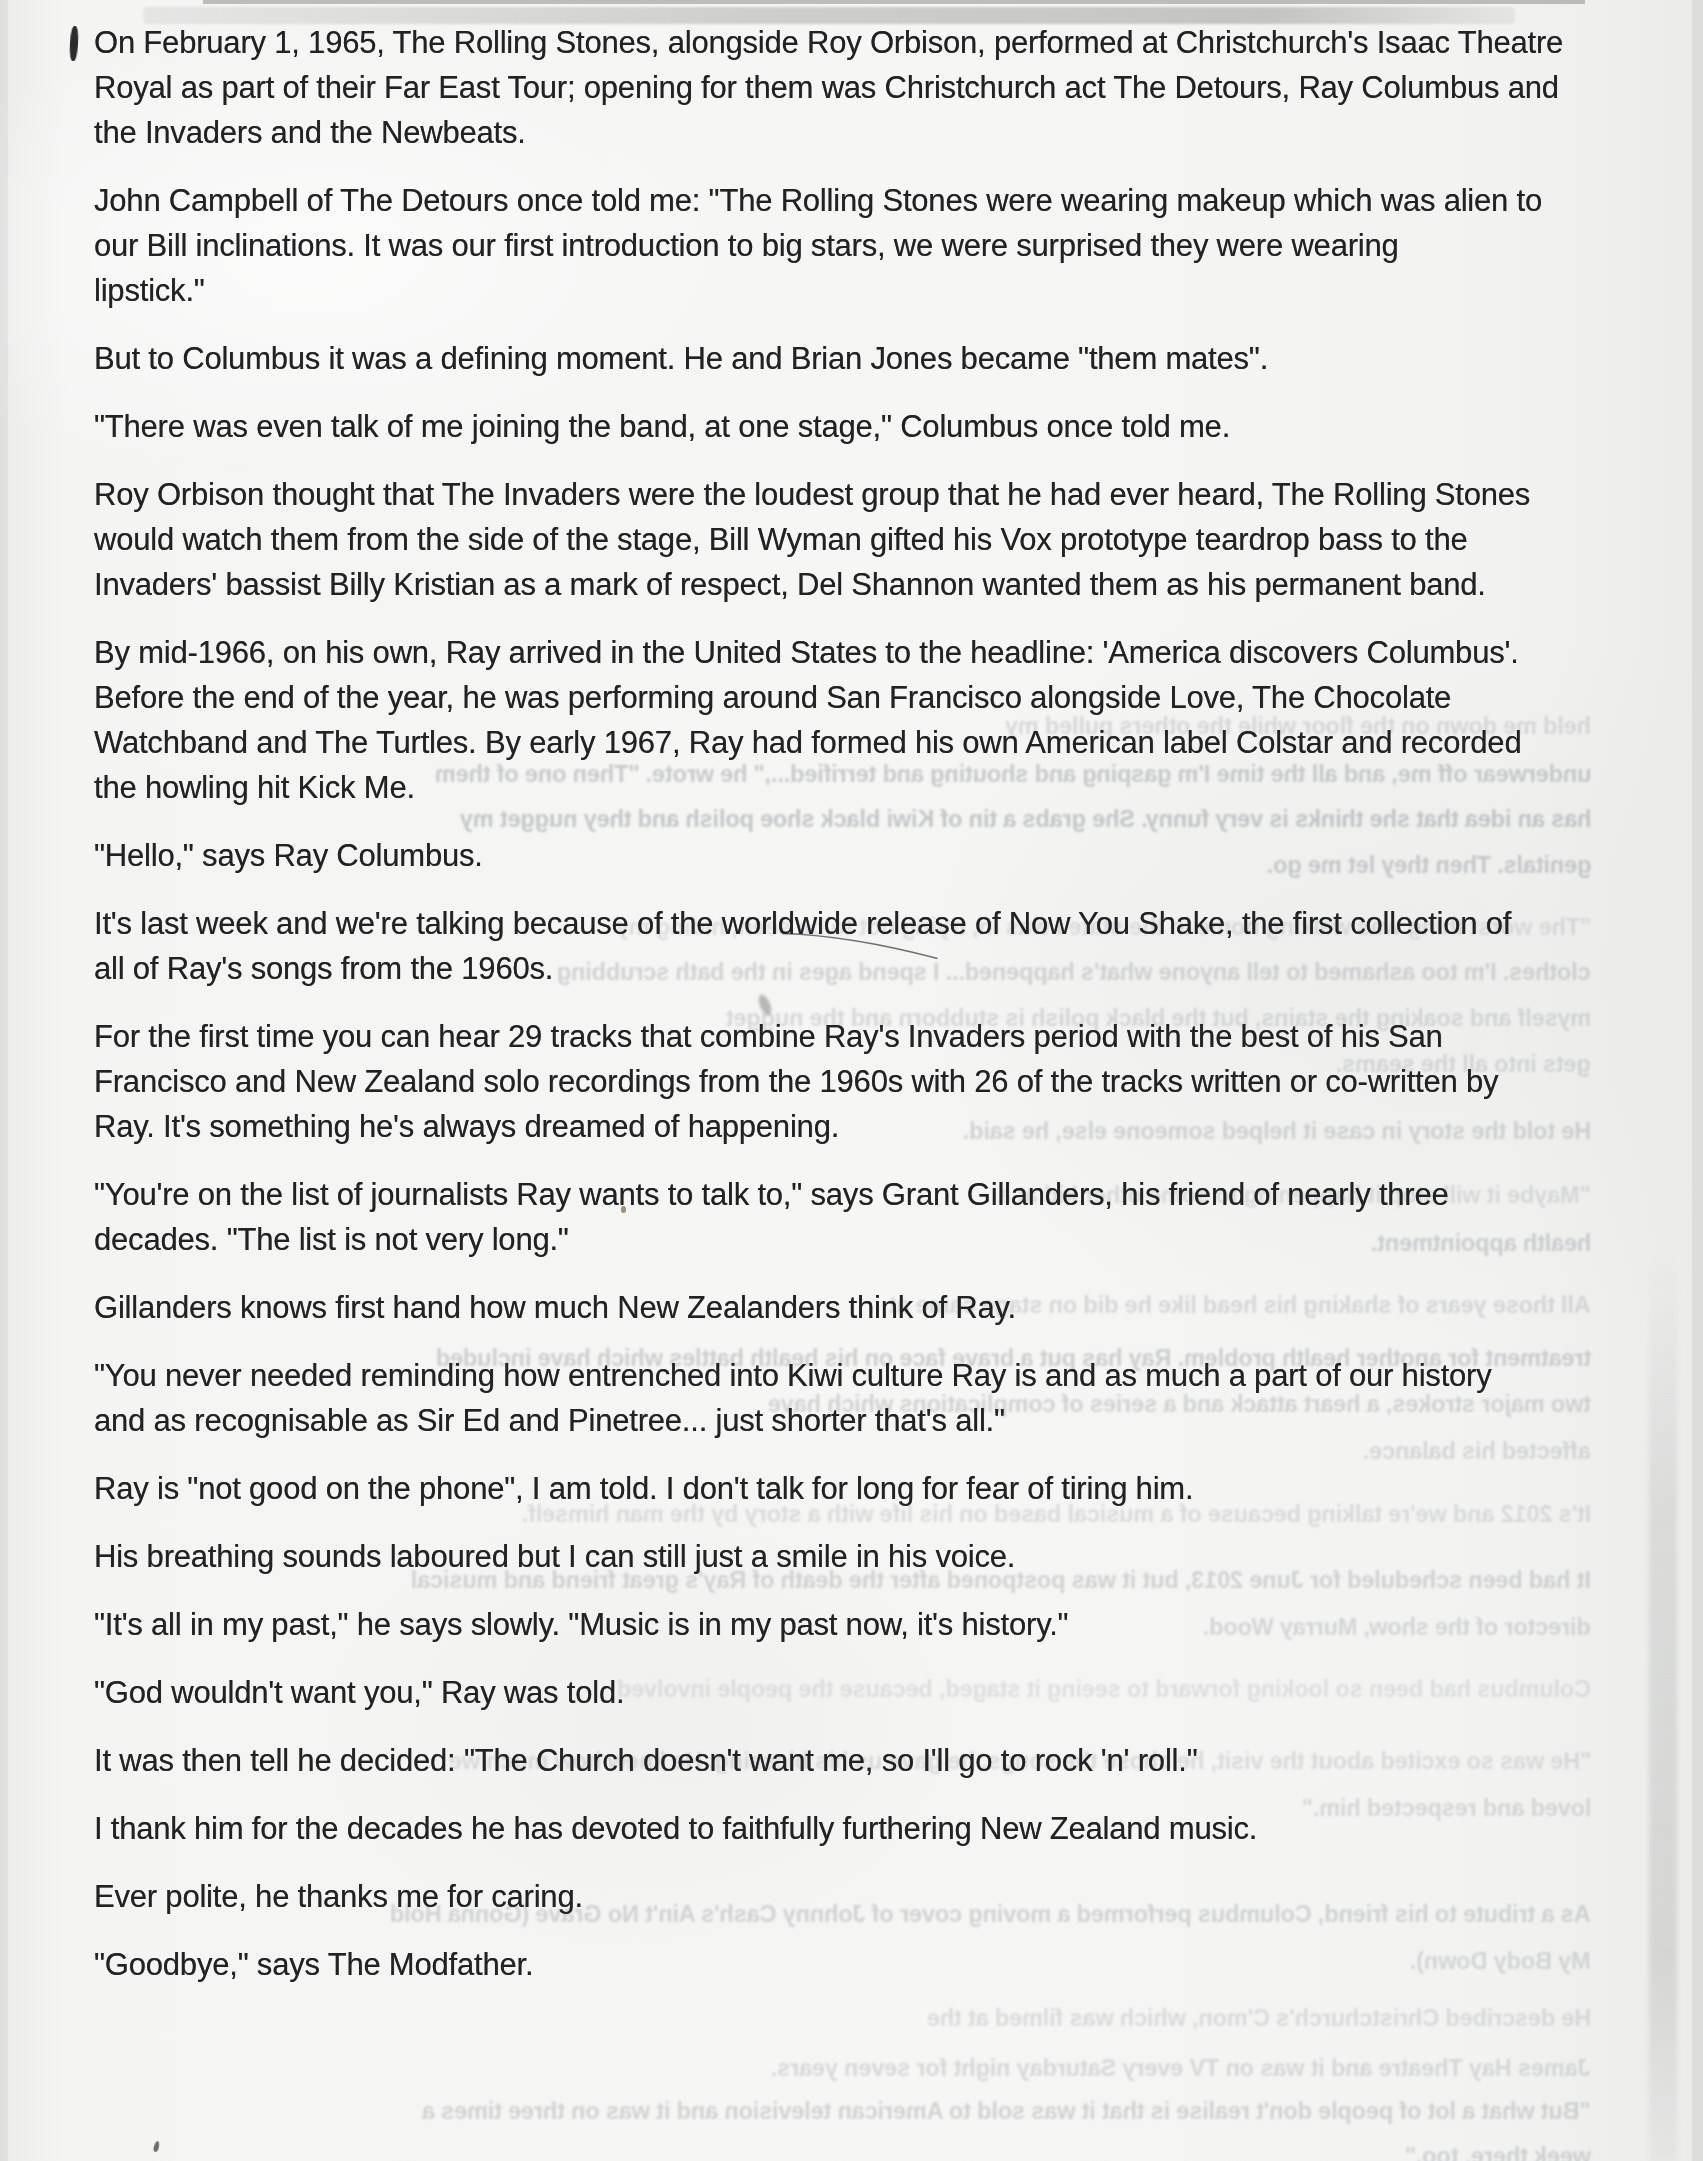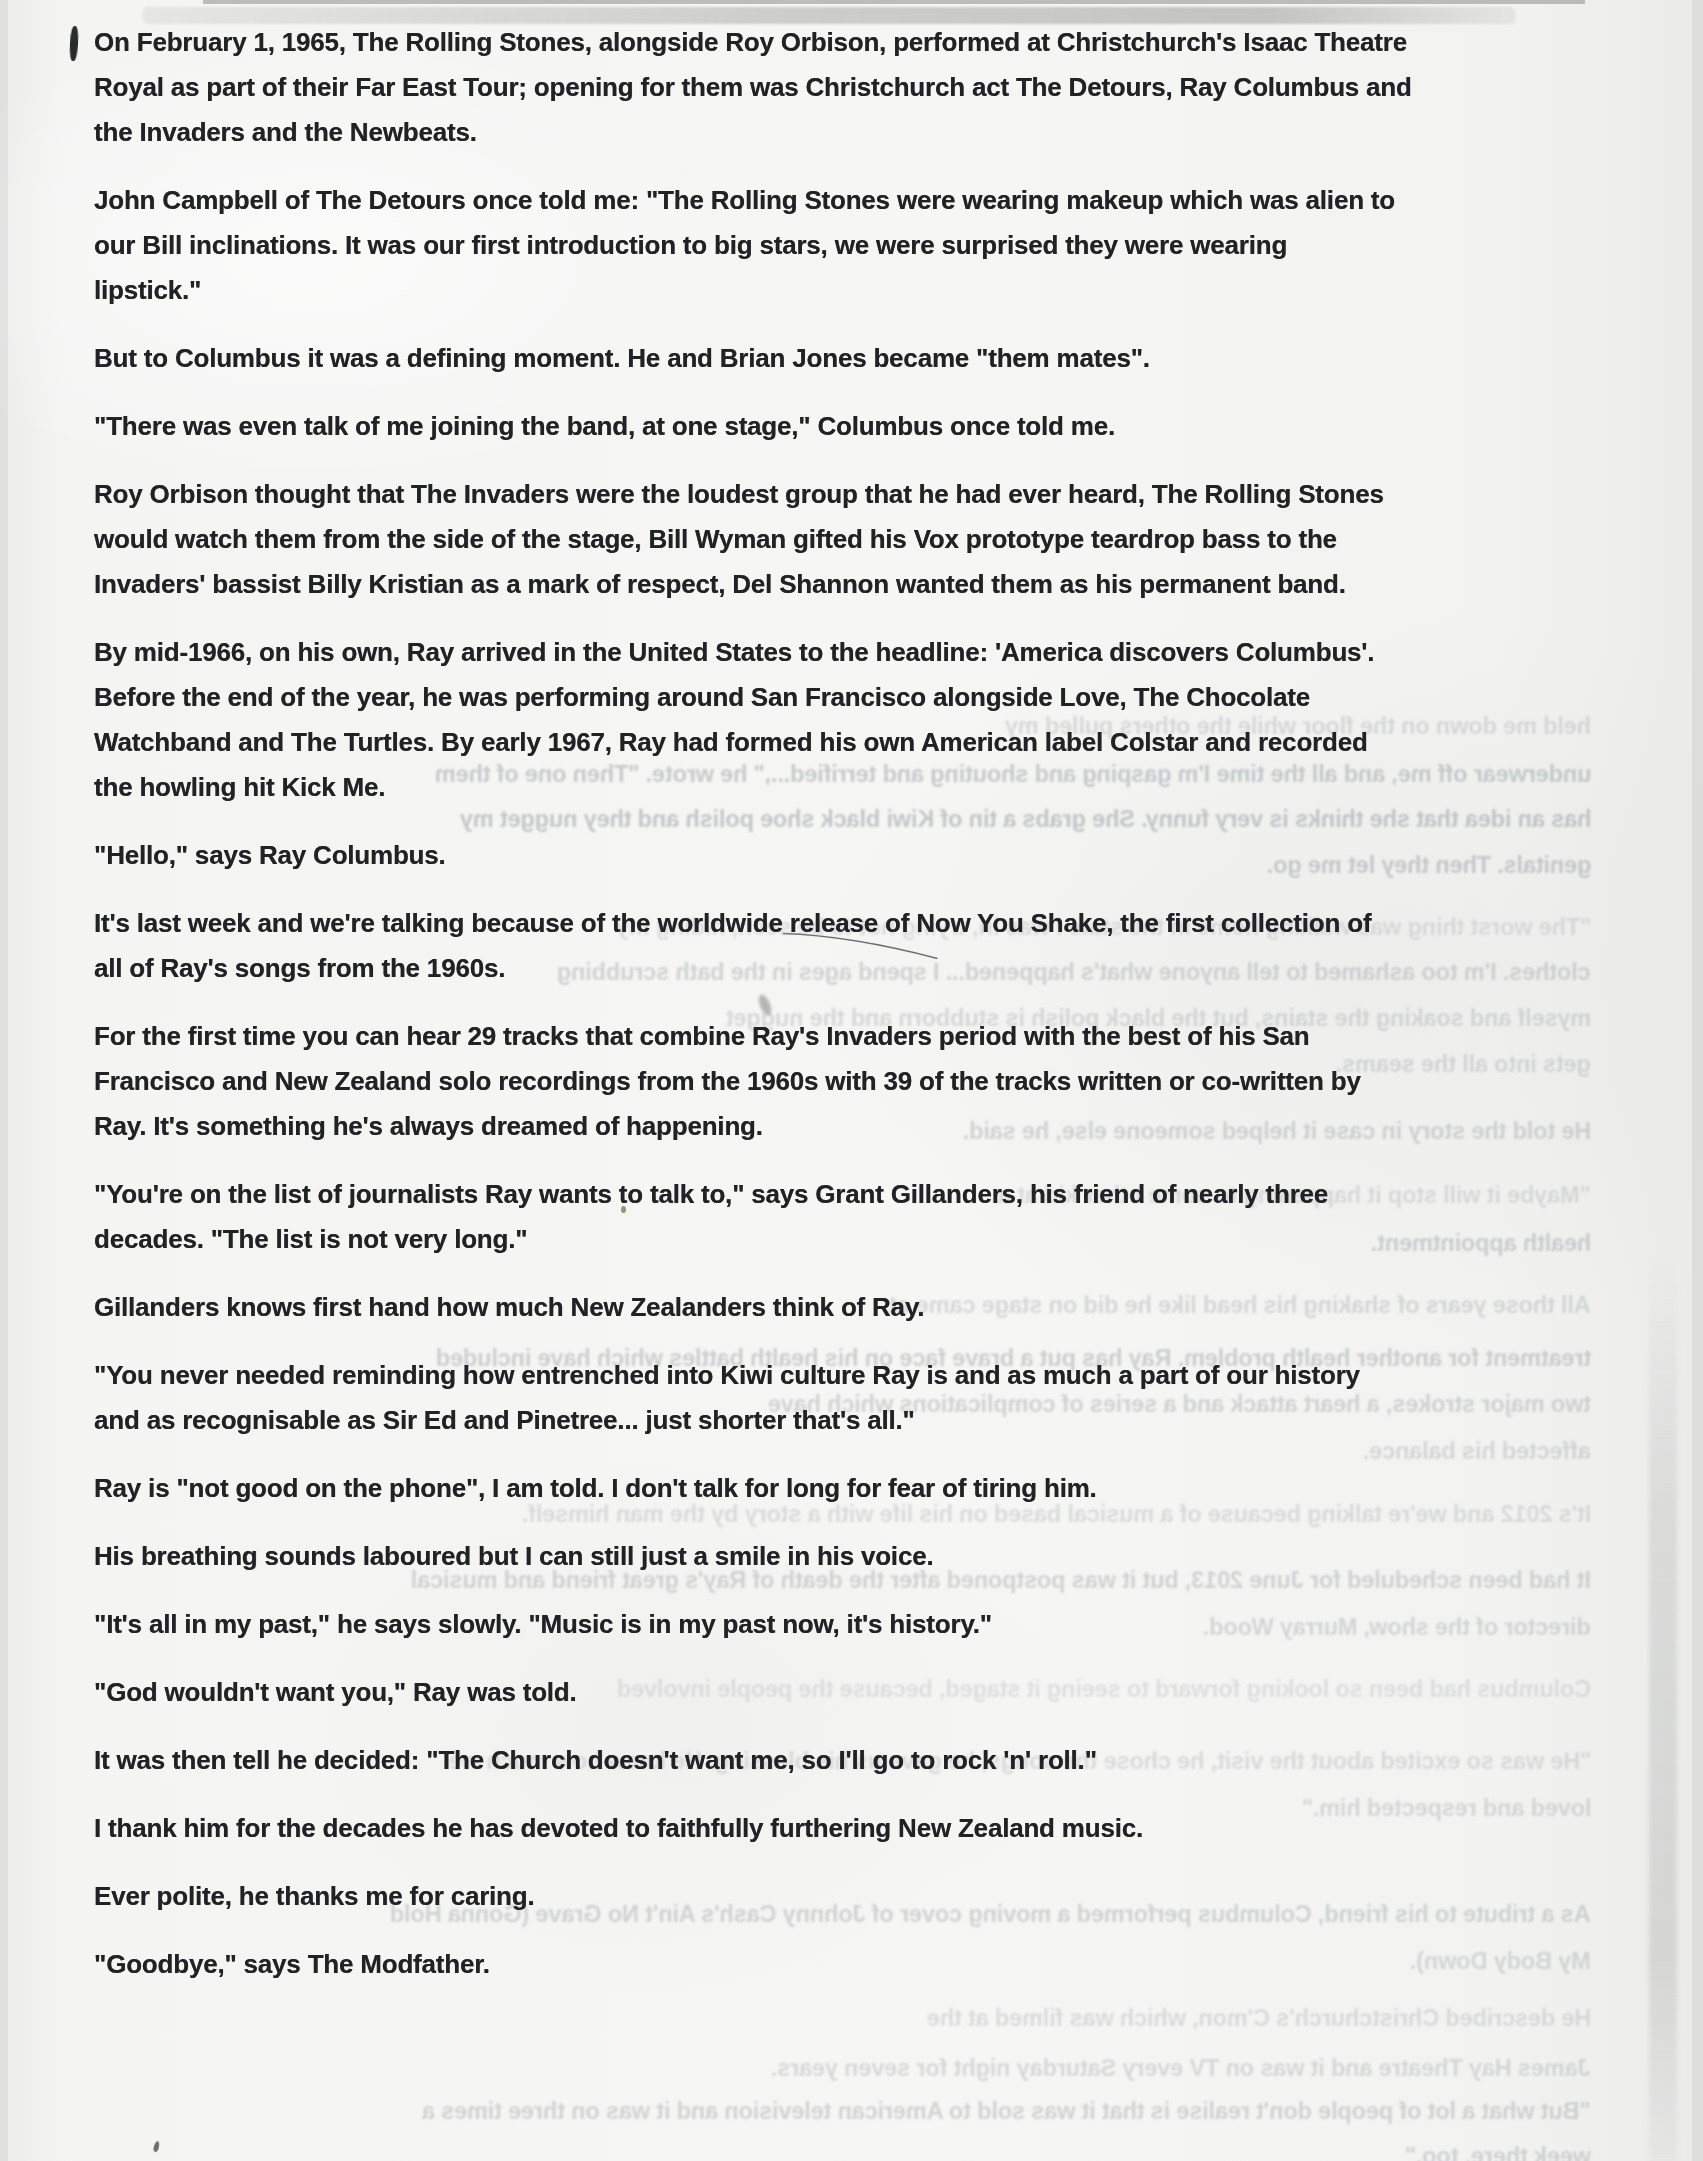--- a/index.html
+++ b/index.html
@@ -46,7 +46,7 @@
   .content{position:absolute;left:94px;top:20px;width:1520px;z-index:3;}
   .content p{
     margin:0 0 23px 0;
-    font-weight:700;font-size:26px;line-height:45px;letter-spacing:-0.2px;
+    font-weight:400;font-size:31px;line-height:45px;letter-spacing:-0.2px;
     color:#212224;white-space:pre-line;
     text-shadow:0 0 0.5px rgba(33,34,36,.55), 0.3px 0.3px 0 rgba(33,34,36,.18);
   }

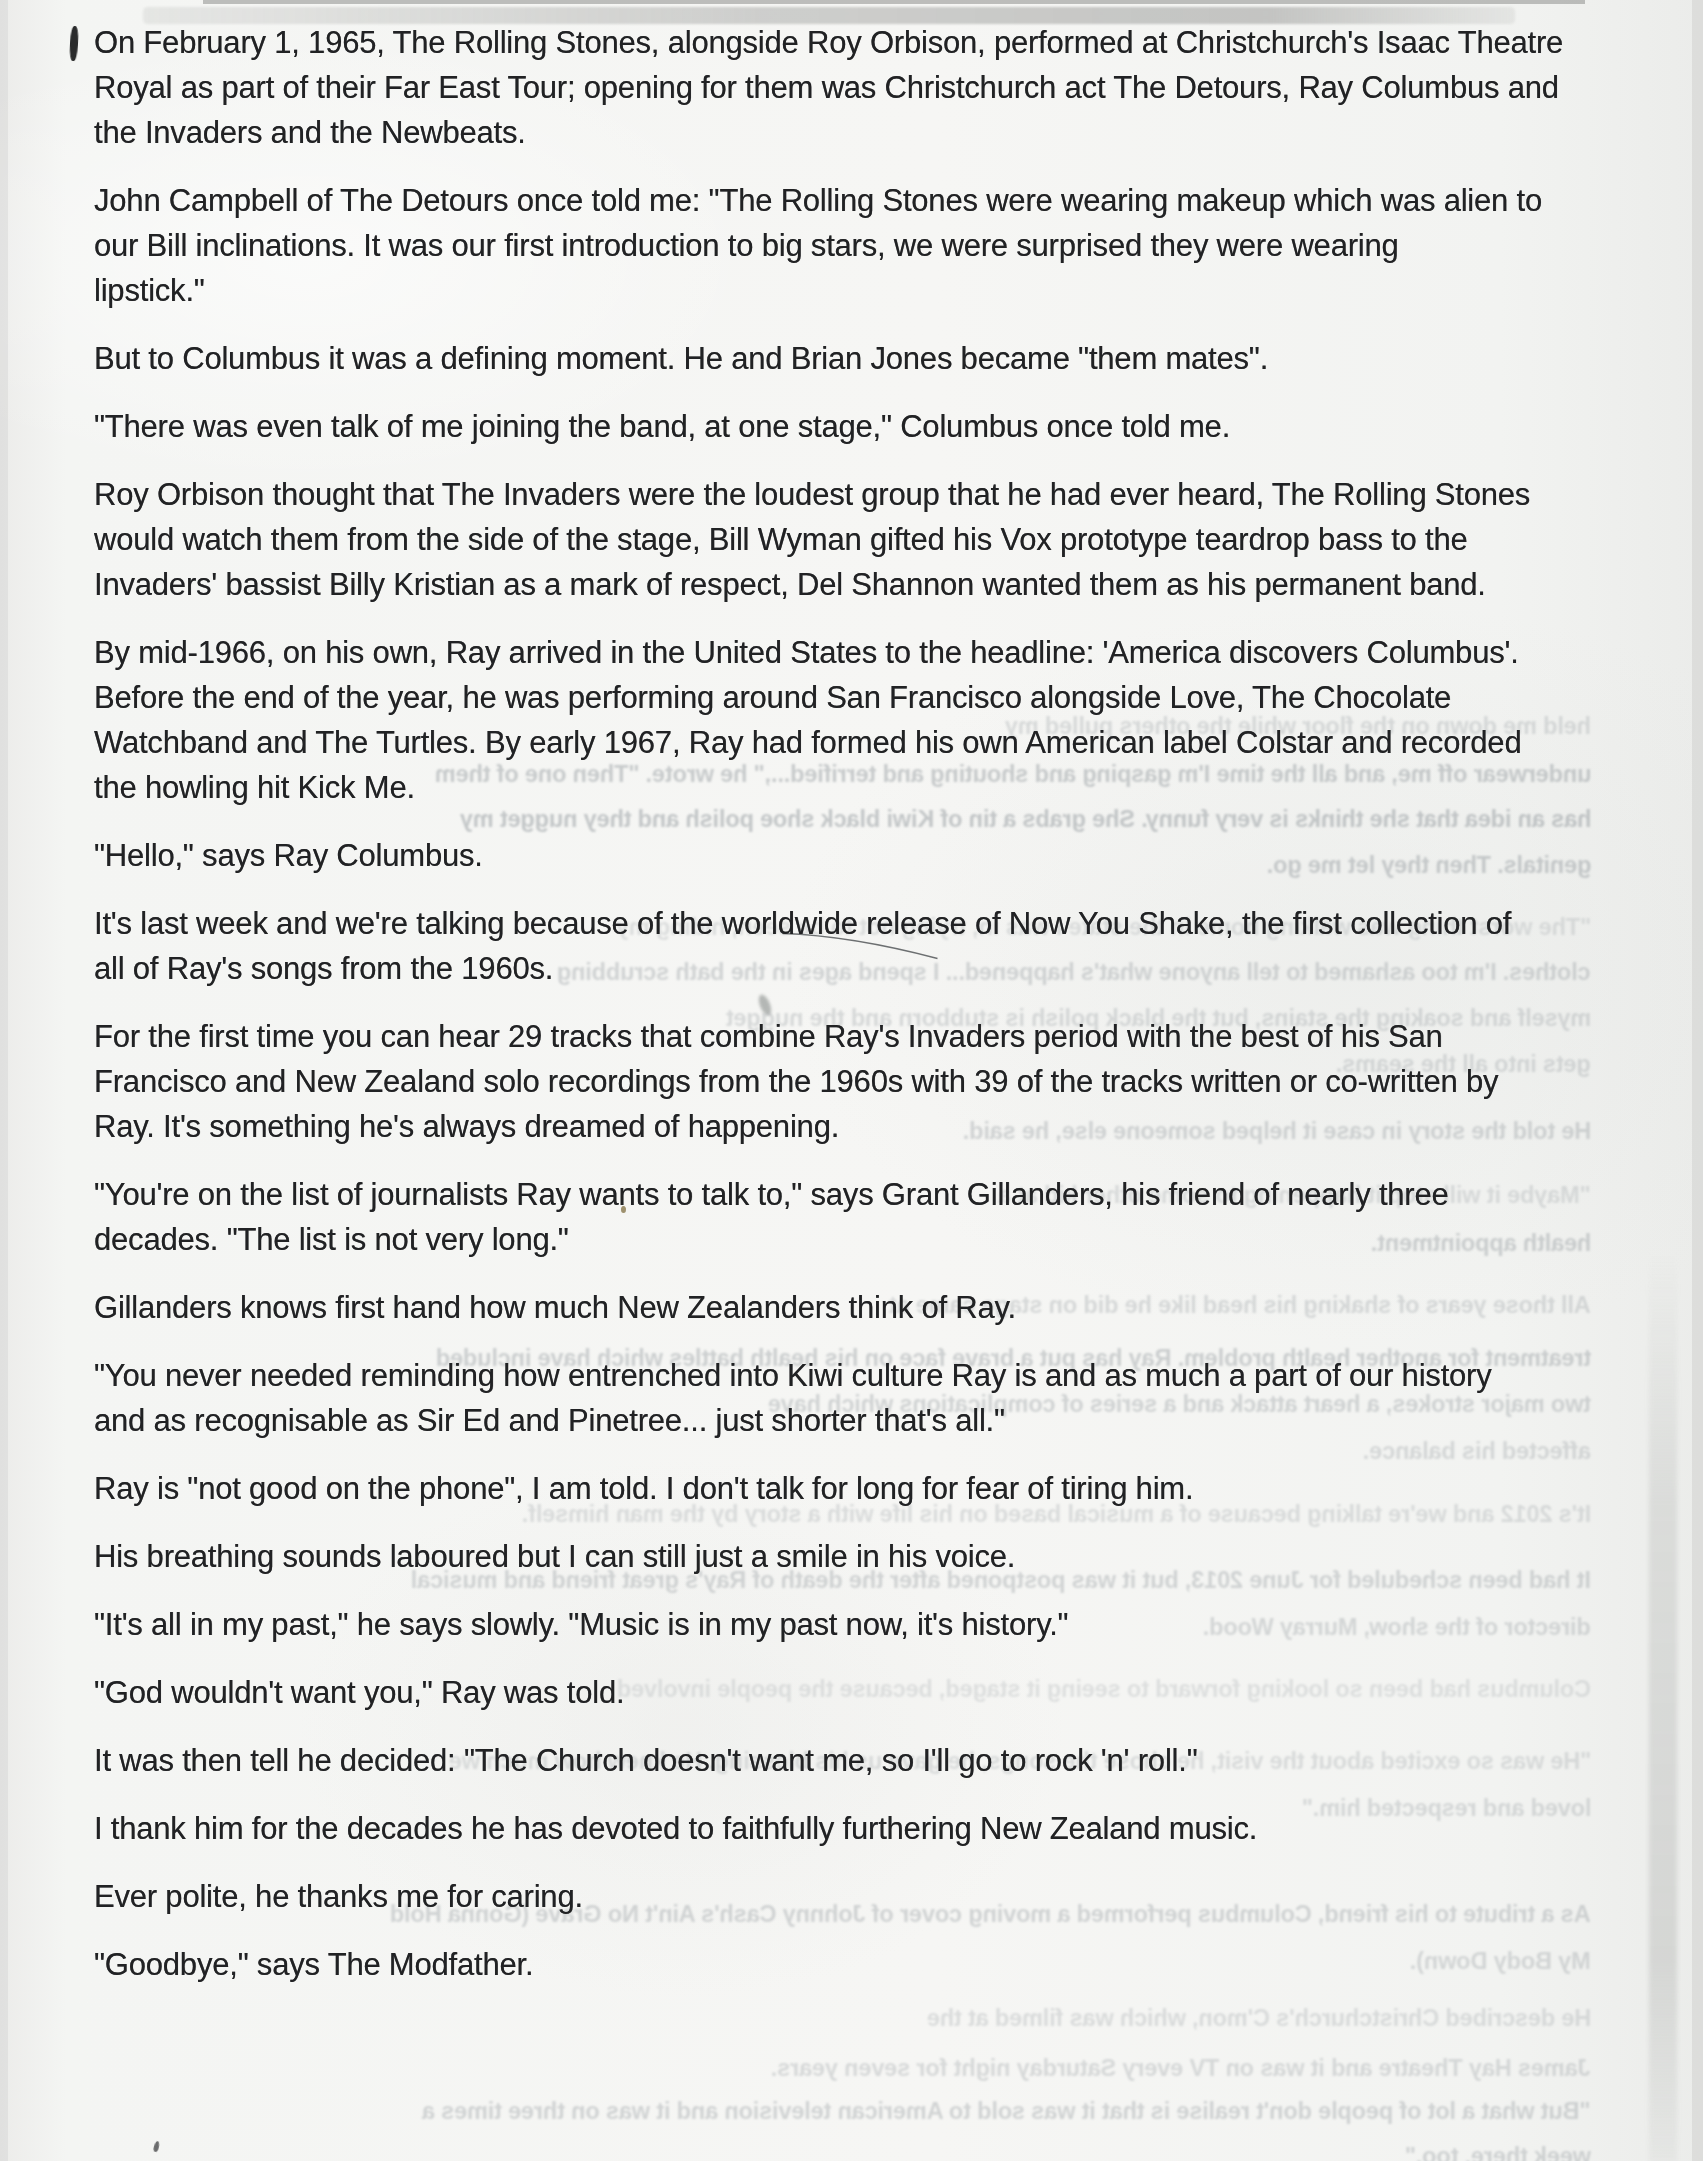--- a/index.html
+++ b/index.html
@@ -119,7 +119,7 @@
     <p>It's last week and we're talking because of the worldwide release of Now You Shake, the first collection of
 all of Ray's songs from the 1960s.</p>
     <p>For the first time you can hear 29 tracks that combine Ray's Invaders period with the best of his San
-Francisco and New Zealand solo recordings from the 1960s with 39 of the tracks written or co-written by
+Francisco and New Zealand solo recordings from the 1960s with 26 of the tracks written or co-written by
 Ray. It's something he's always dreamed of happening.</p>
     <p>"You're on the list of journalists Ray wants to talk to," says Grant Gillanders, his friend of nearly three
 decades. "The list is not very long."</p>

